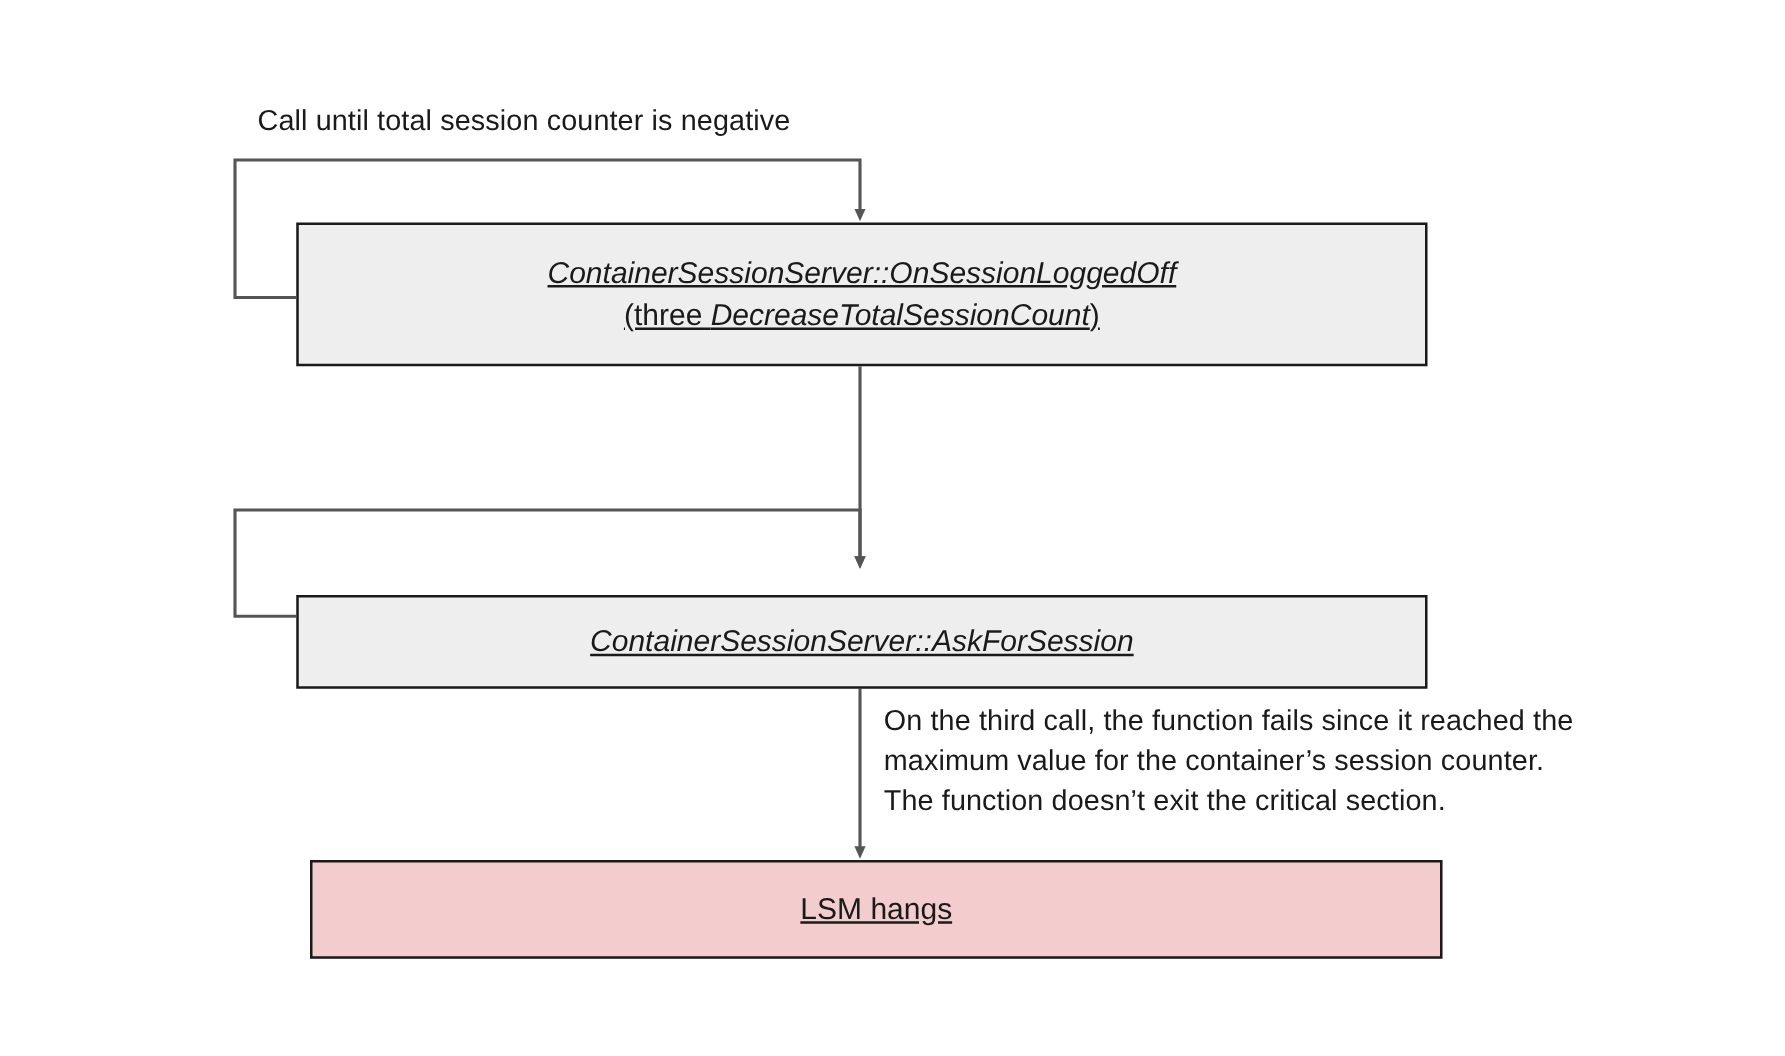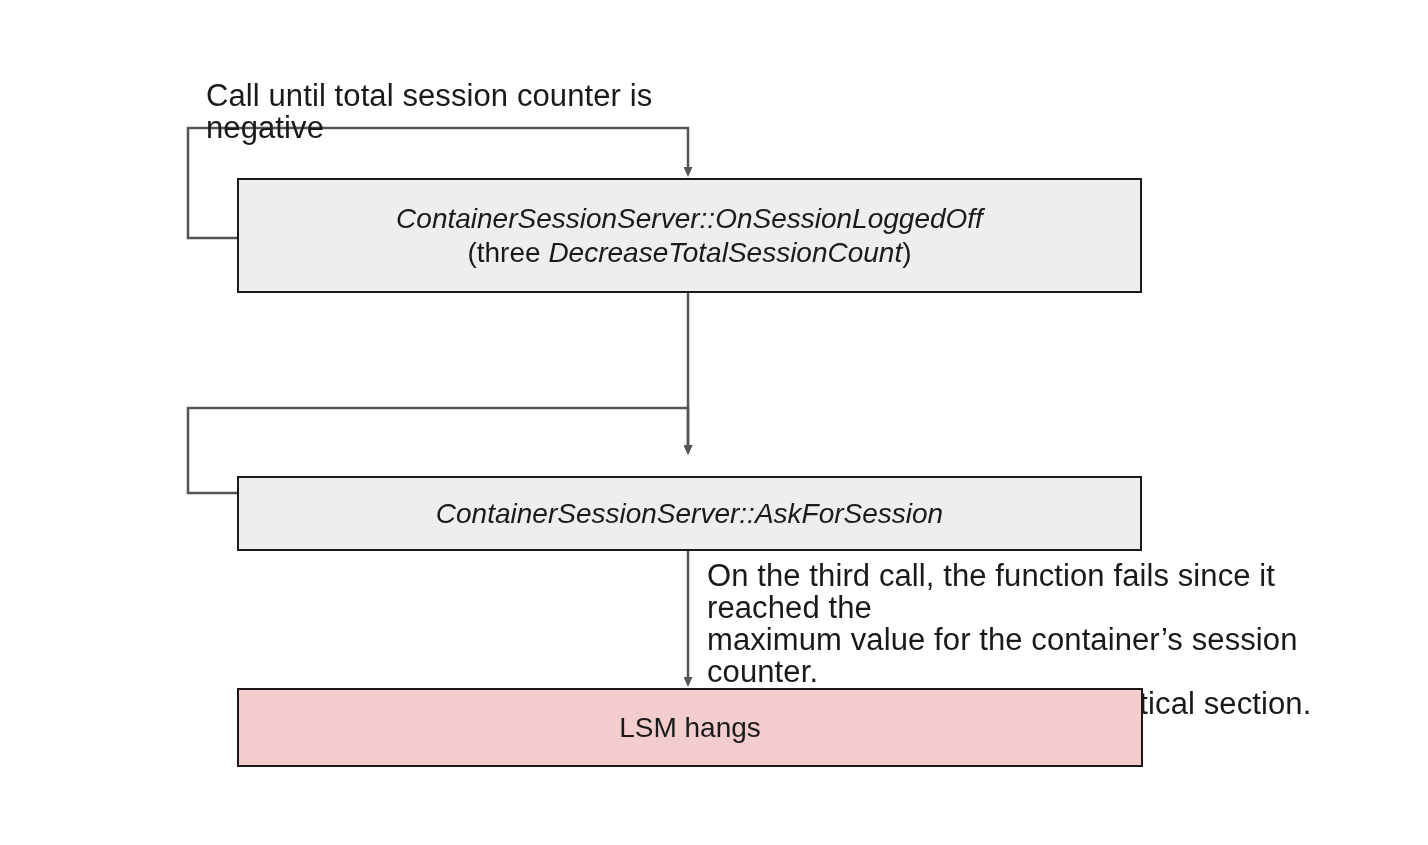--- a/index.html
+++ b/index.html
@@ -27,7 +27,7 @@
   }
   .note {
     position: absolute;
-    font-size: 31px;
+    font-size: 23px;
     line-height: 32px;
     color: #1a1a1a;
     white-space: pre-line;

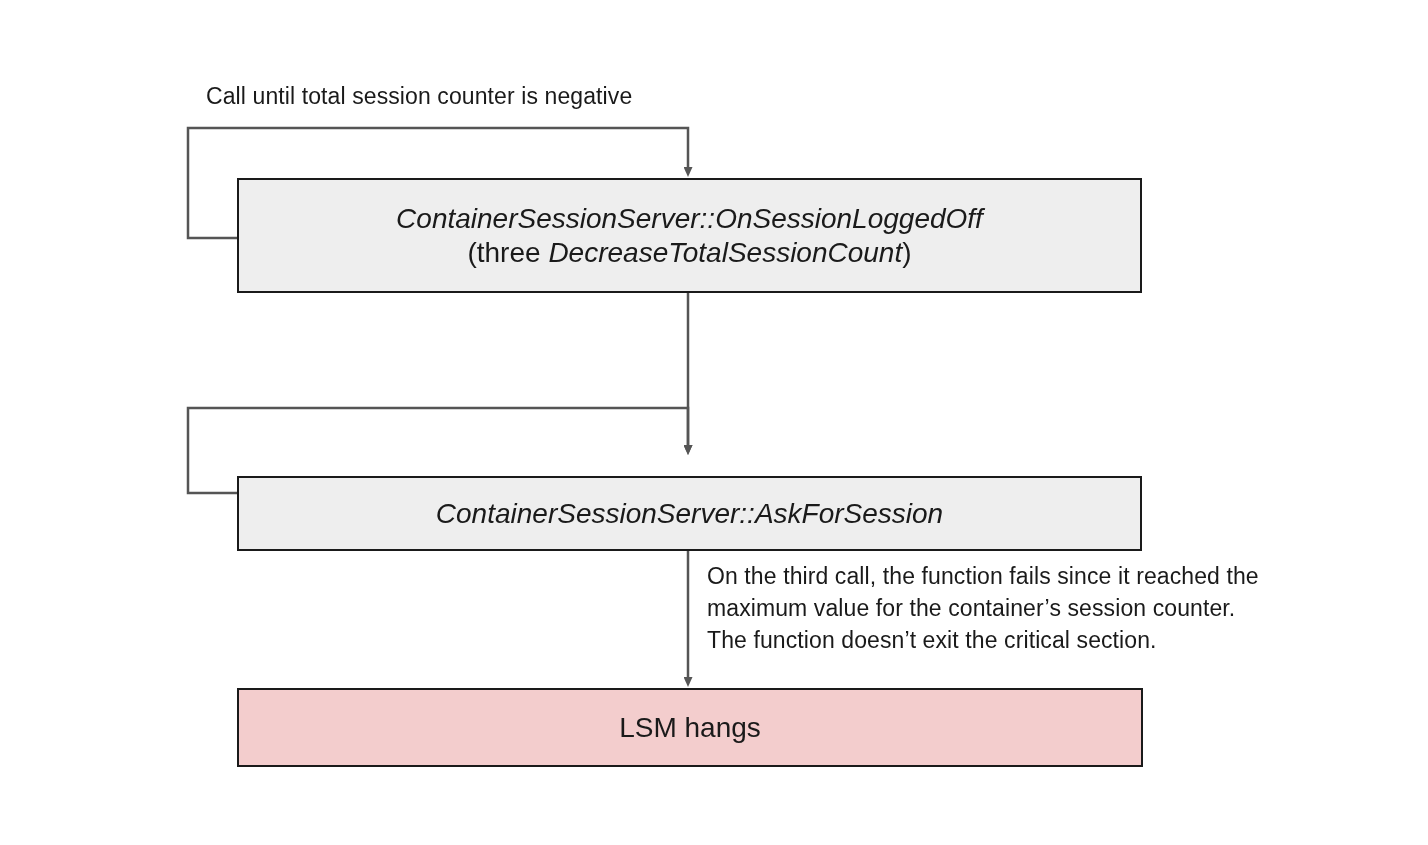--- a/index.html
+++ b/index.html
@@ -50,10 +50,11 @@
     background: #f3cdcd;
   }
   .node-line {
-    font-size: 28px;
+    font-size: 24px;
     line-height: 34px;
     font-style: italic;
     white-space: nowrap;
+    text-decoration: underline;
   }
   .node-line.plain {
     font-style: normal;

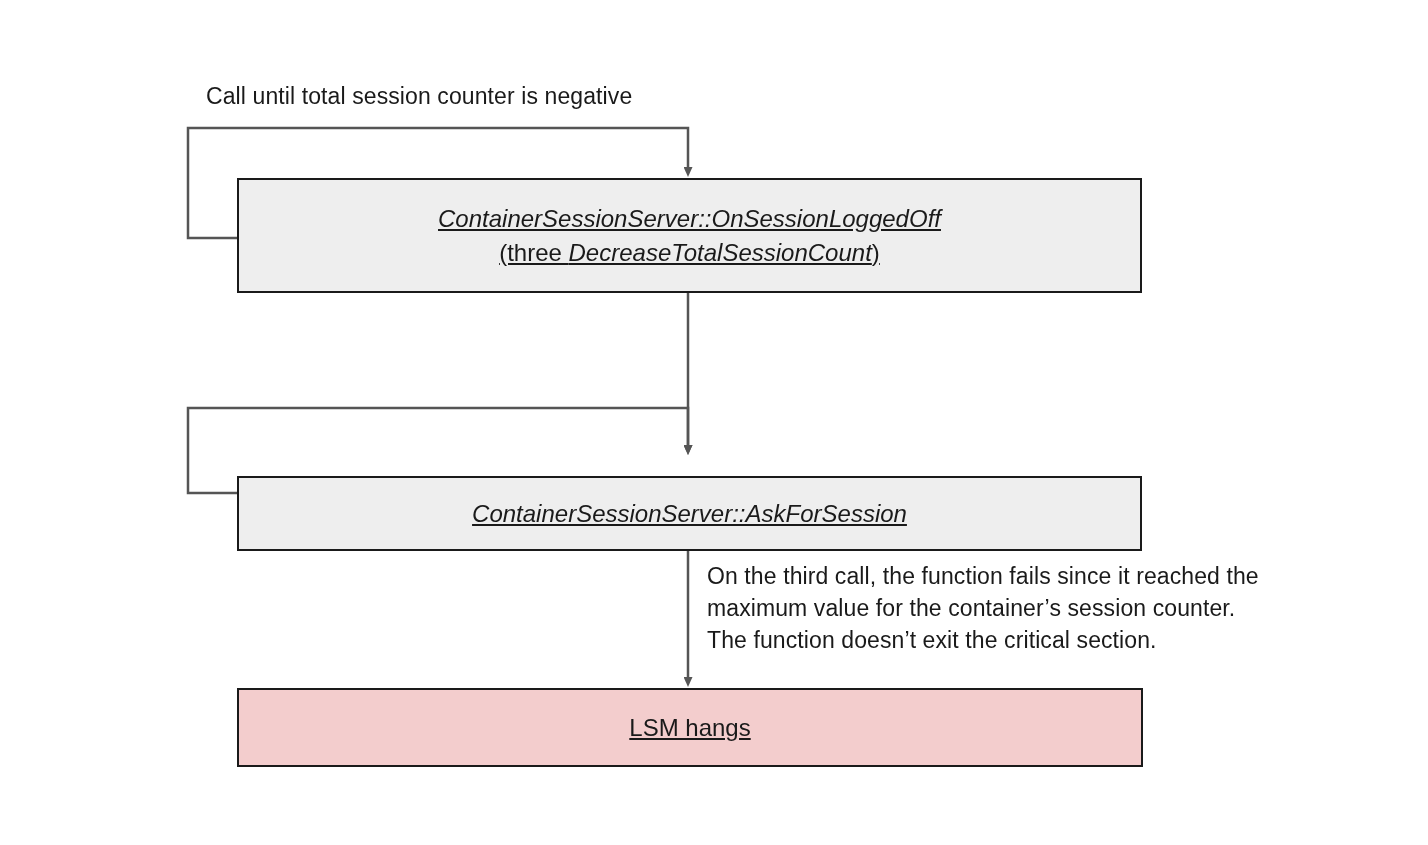--- a/index.html
+++ b/index.html
@@ -48,6 +48,7 @@
   }
   .node-error {
     background: #f3cdcd;
+    margin-left: 11px;
   }
   .node-line {
     font-size: 24px;

